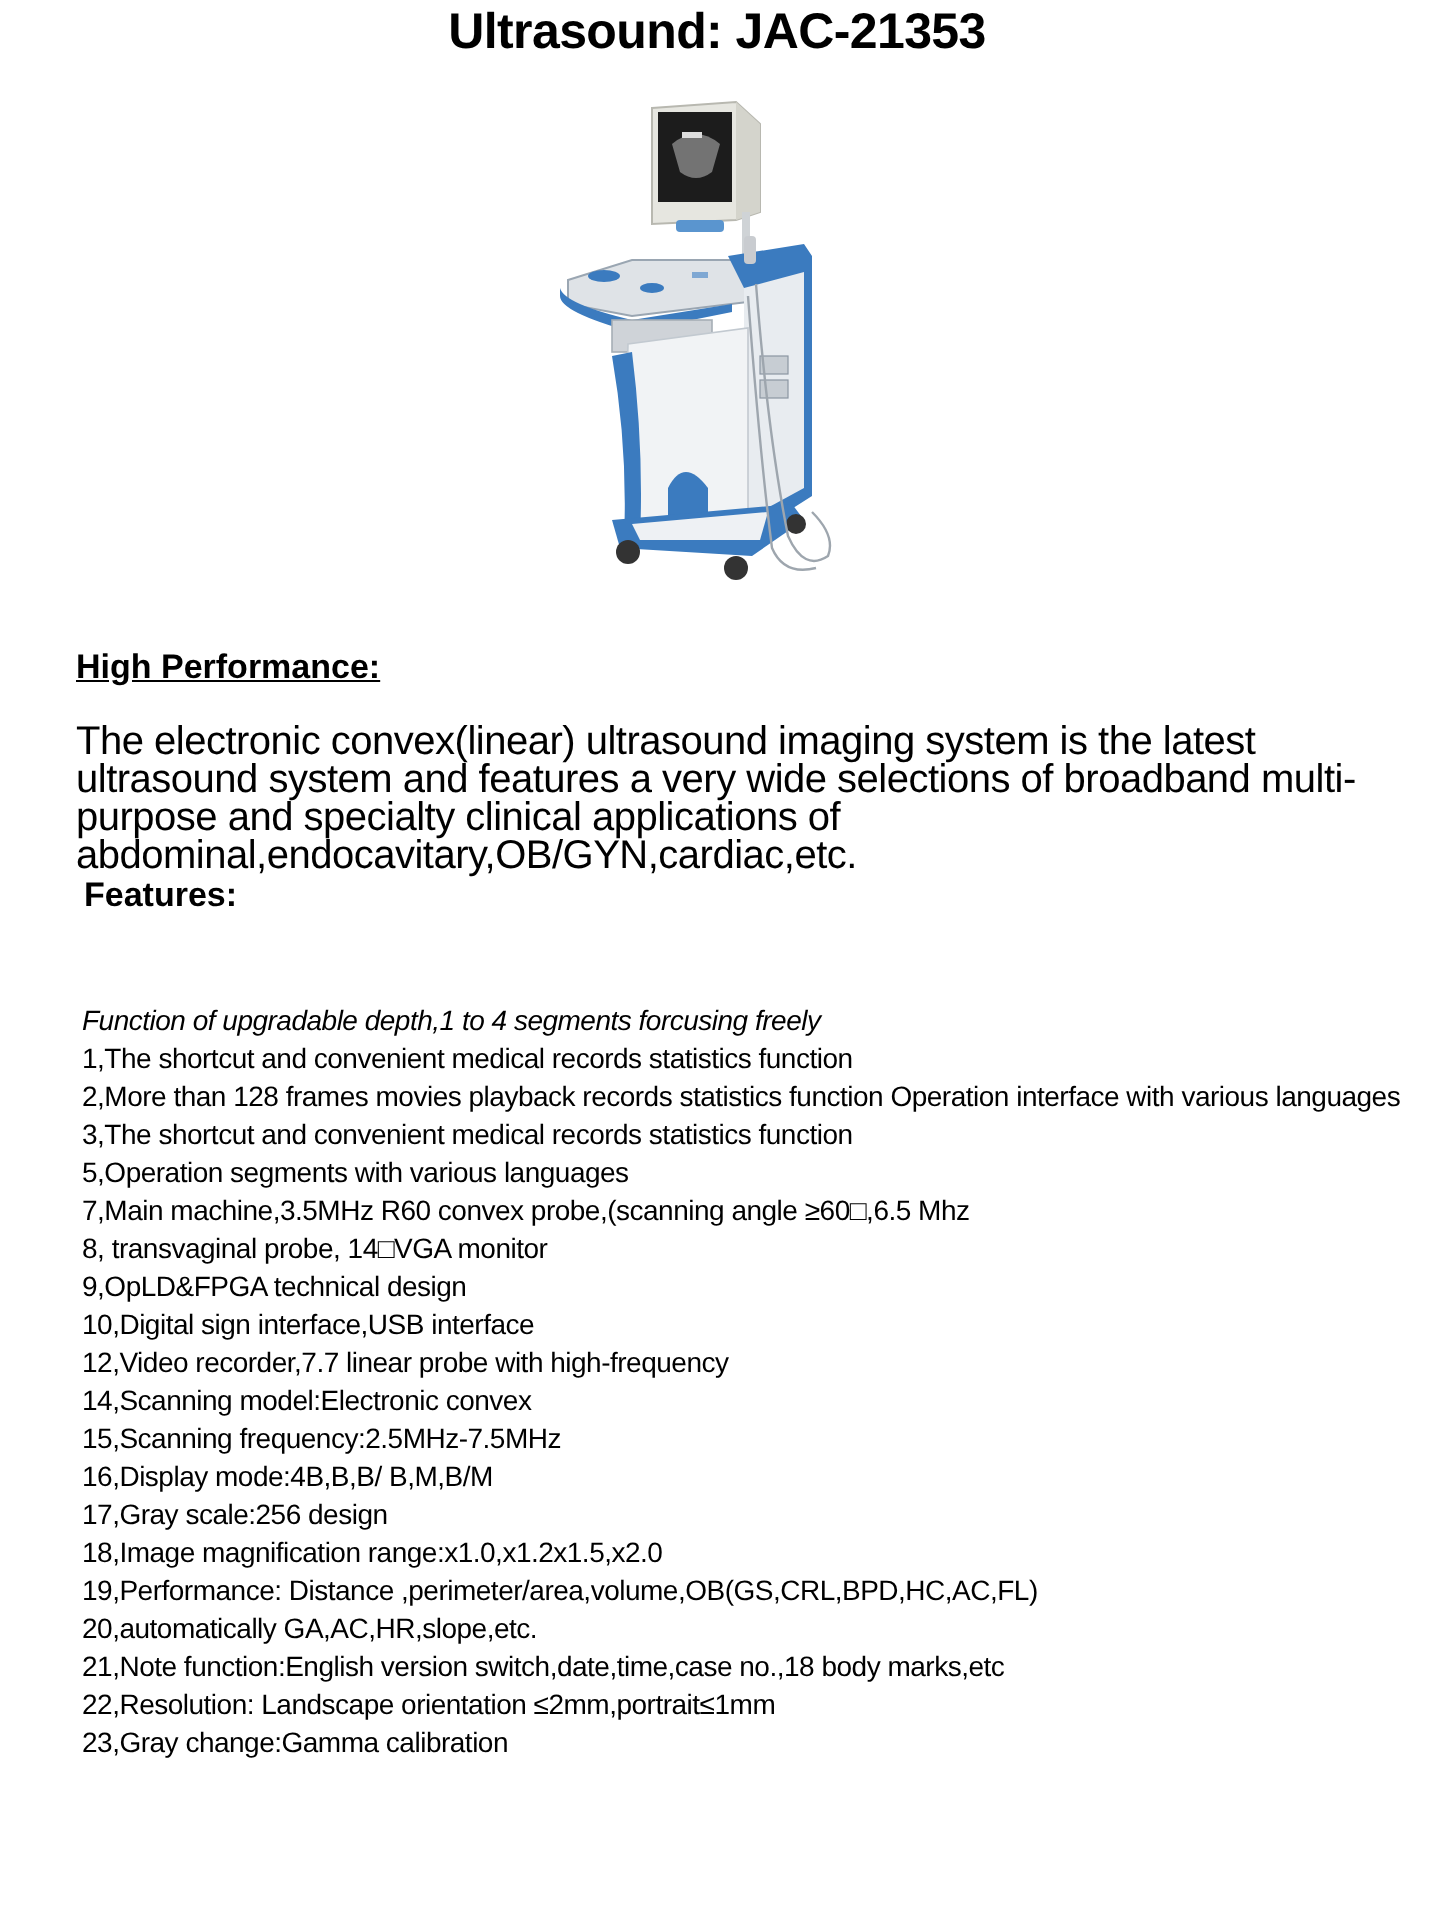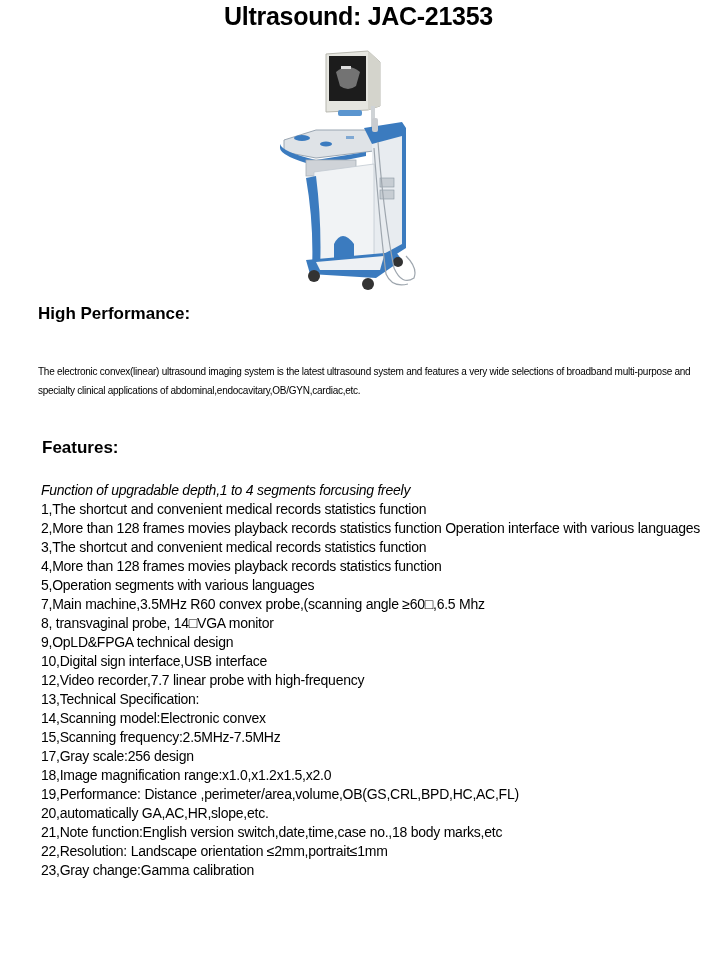--- a/index.html
+++ b/index.html
@@ -19,7 +19,7 @@
       position: absolute; font-weight: bold; font-size: 17px;
       font-family: "Liberation Sans", sans-serif;
     }
-    #hp-heading { left: 38px; top: 304px; }
+    #hp-heading { left: 38px; top: 324px; text-decoration: underline; }
     #feat-heading { left: 42px; top: 438px; }
     .intro {
       position: absolute; left: 38px; top: 362px; width: 670px;

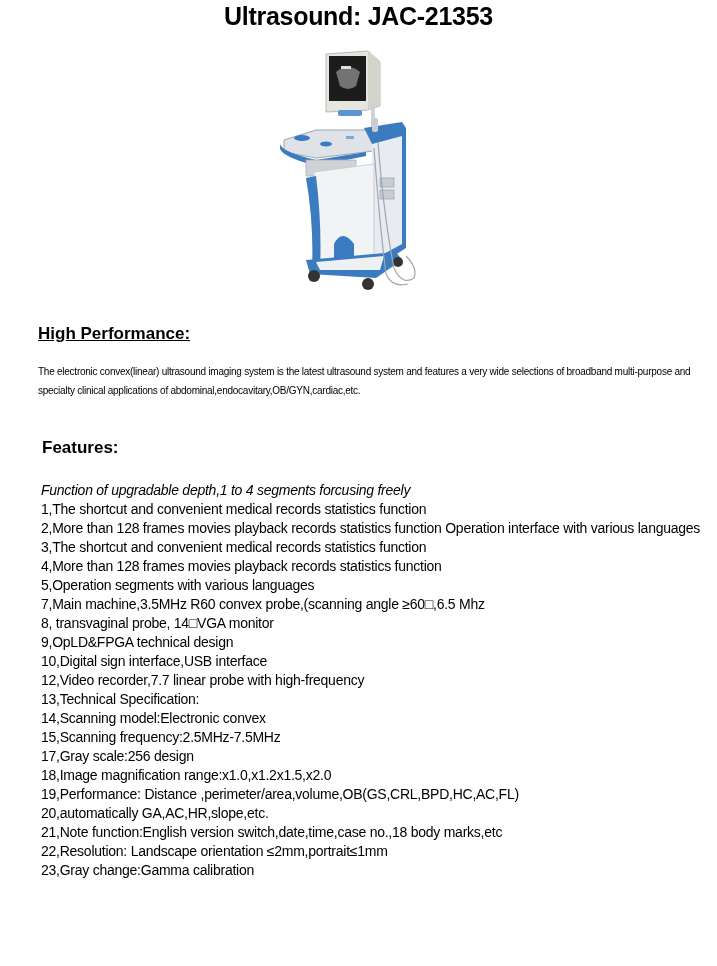--- a/index.html
+++ b/index.html
@@ -23,7 +23,7 @@
     #feat-heading { left: 42px; top: 438px; }
     .intro {
       position: absolute; left: 38px; top: 362px; width: 670px;
-      font-size: 10px; line-height: 19px; letter-spacing: -0.25px;
+      font-size: 20px; line-height: 19px; letter-spacing: -0.25px;
     }
     .features {
       position: absolute; left: 41px; top: 481px; width: 660px;

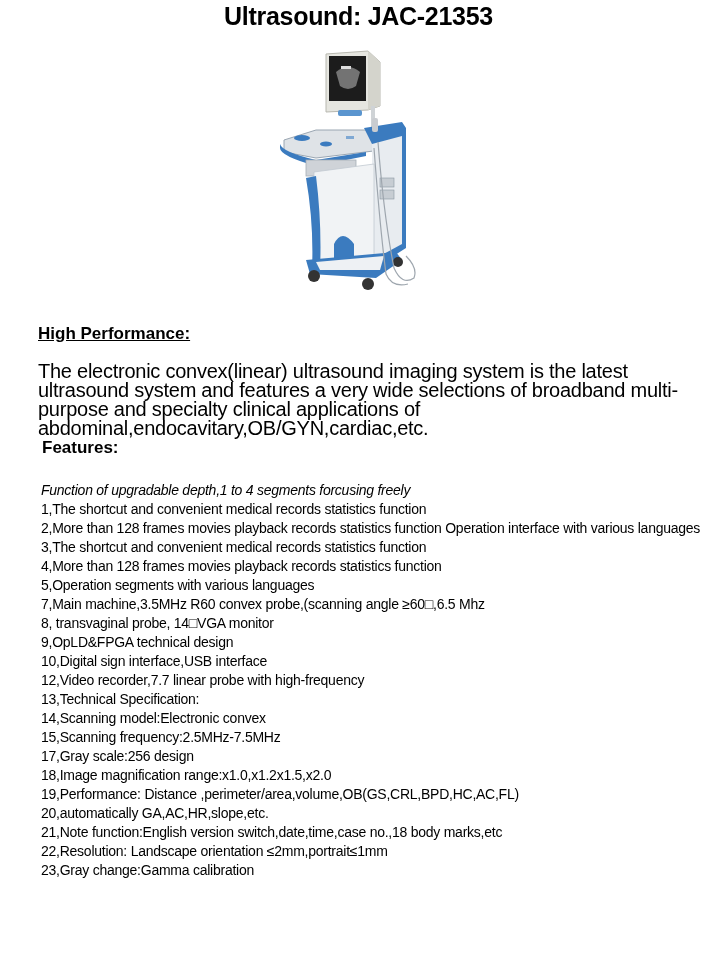--- a/index.html
+++ b/index.html
@@ -29,7 +29,7 @@
       position: absolute; left: 41px; top: 481px; width: 660px;
       font-size: 14px; line-height: 19px; letter-spacing: -0.25px;
     }
-    .features .lead { font-style: italic; }
+    .features .lead { font-style: italic; margin-top: 20px; }
     .features div { white-space: normal; }
   </style>
 </head>

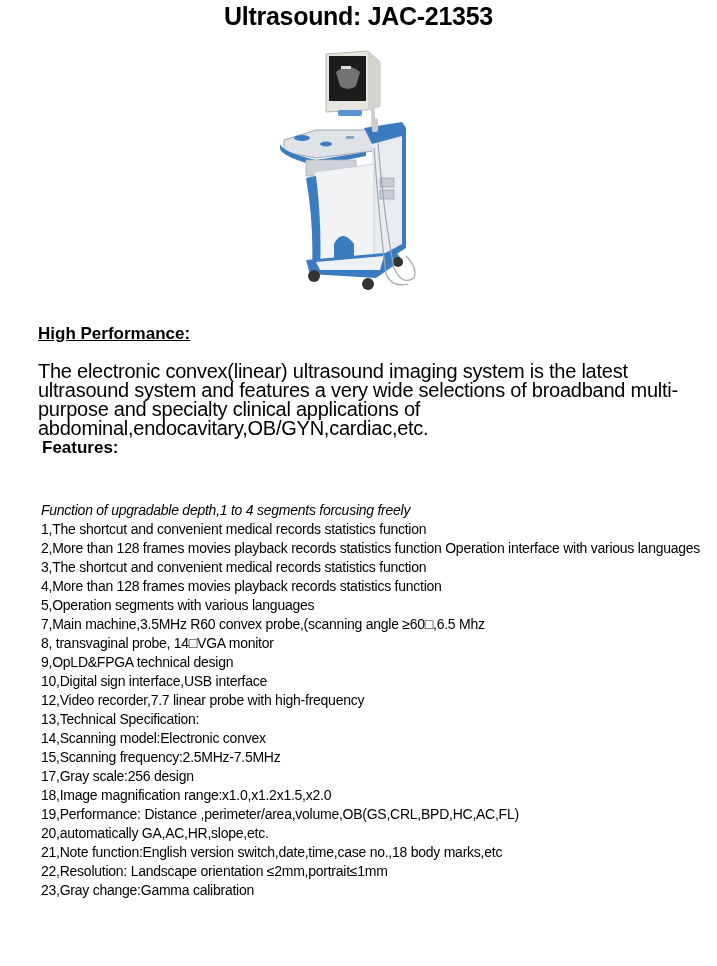--- a/index.html
+++ b/index.html
@@ -93,7 +93,6 @@
   <div>1,The shortcut and convenient medical records statistics function</div>
   <div>2,More than 128 frames movies playback records statistics function Operation interface with various languages</div>
   <div>3,The shortcut and convenient medical records statistics function</div>
-  <div>4,More than 128 frames movies playback records statistics function</div>
   <div>5,Operation segments with various languages</div>
   <div>7,Main machine,3.5MHz R60 convex probe,(scanning angle ≥60□,6.5 Mhz</div>
   <div>8, transvaginal probe, 14□VGA monitor</div>

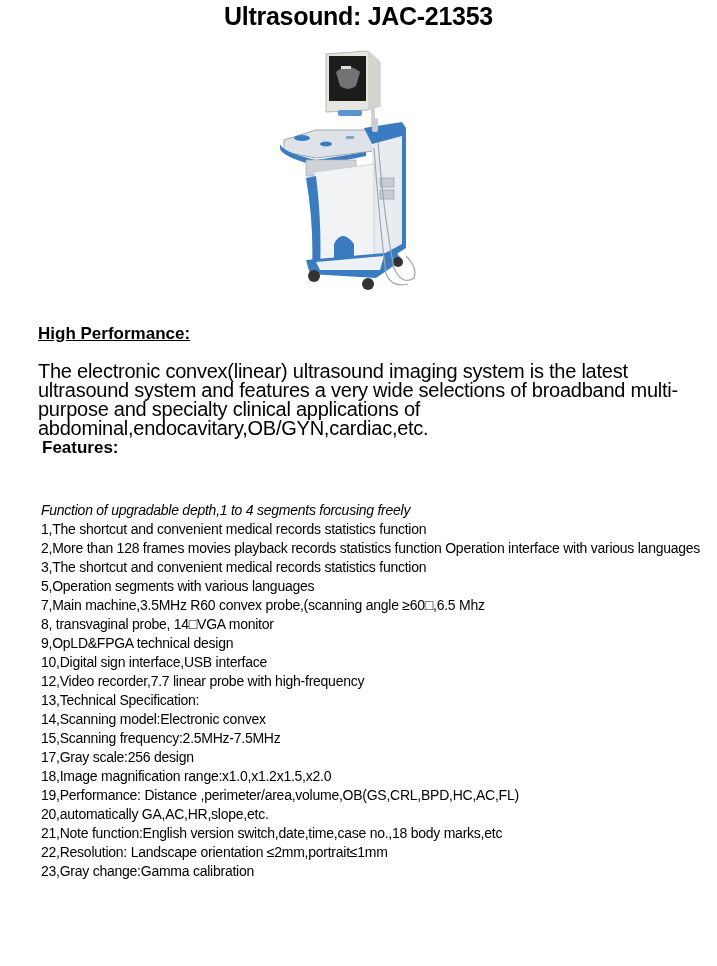--- a/index.html
+++ b/index.html
@@ -99,7 +99,6 @@
   <div>9,OpLD&amp;FPGA technical design</div>
   <div>10,Digital sign interface,USB interface</div>
   <div>12,Video recorder,7.7 linear probe with high-frequency</div>
-  <div>13,Technical Specification:</div>
   <div>14,Scanning model:Electronic convex</div>
   <div>15,Scanning frequency:2.5MHz-7.5MHz</div>
   <div>17,Gray scale:256 design</div>

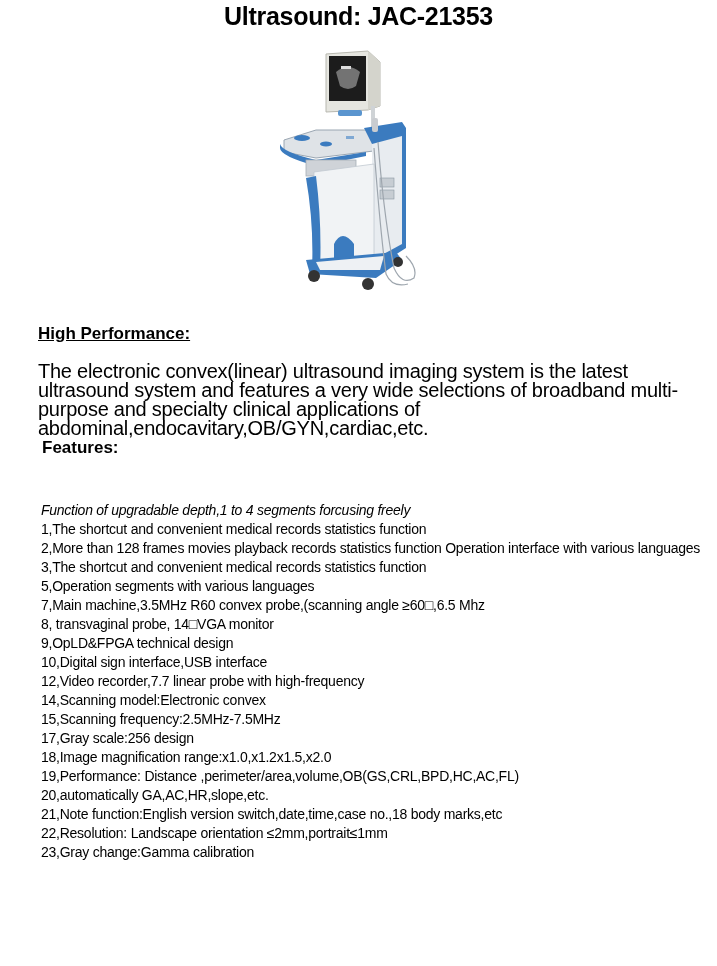--- a/index.html
+++ b/index.html
@@ -101,6 +101,7 @@
   <div>12,Video recorder,7.7 linear probe with high-frequency</div>
   <div>14,Scanning model:Electronic convex</div>
   <div>15,Scanning frequency:2.5MHz-7.5MHz</div>
+  <div>16,Display mode:4B,B,B/ B,M,B/M</div>
   <div>17,Gray scale:256 design</div>
   <div>18,Image magnification range:x1.0,x1.2x1.5,x2.0</div>
   <div>19,Performance: Distance ,perimeter/area,volume,OB(GS,CRL,BPD,HC,AC,FL)</div>

